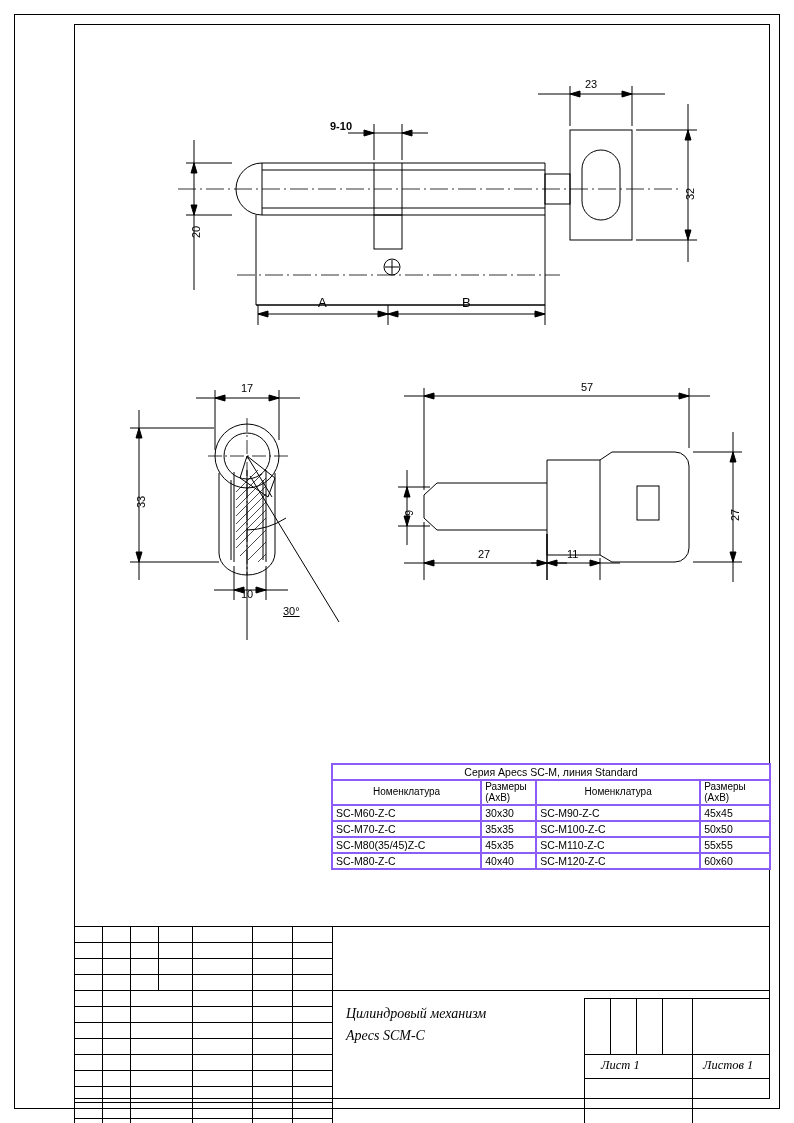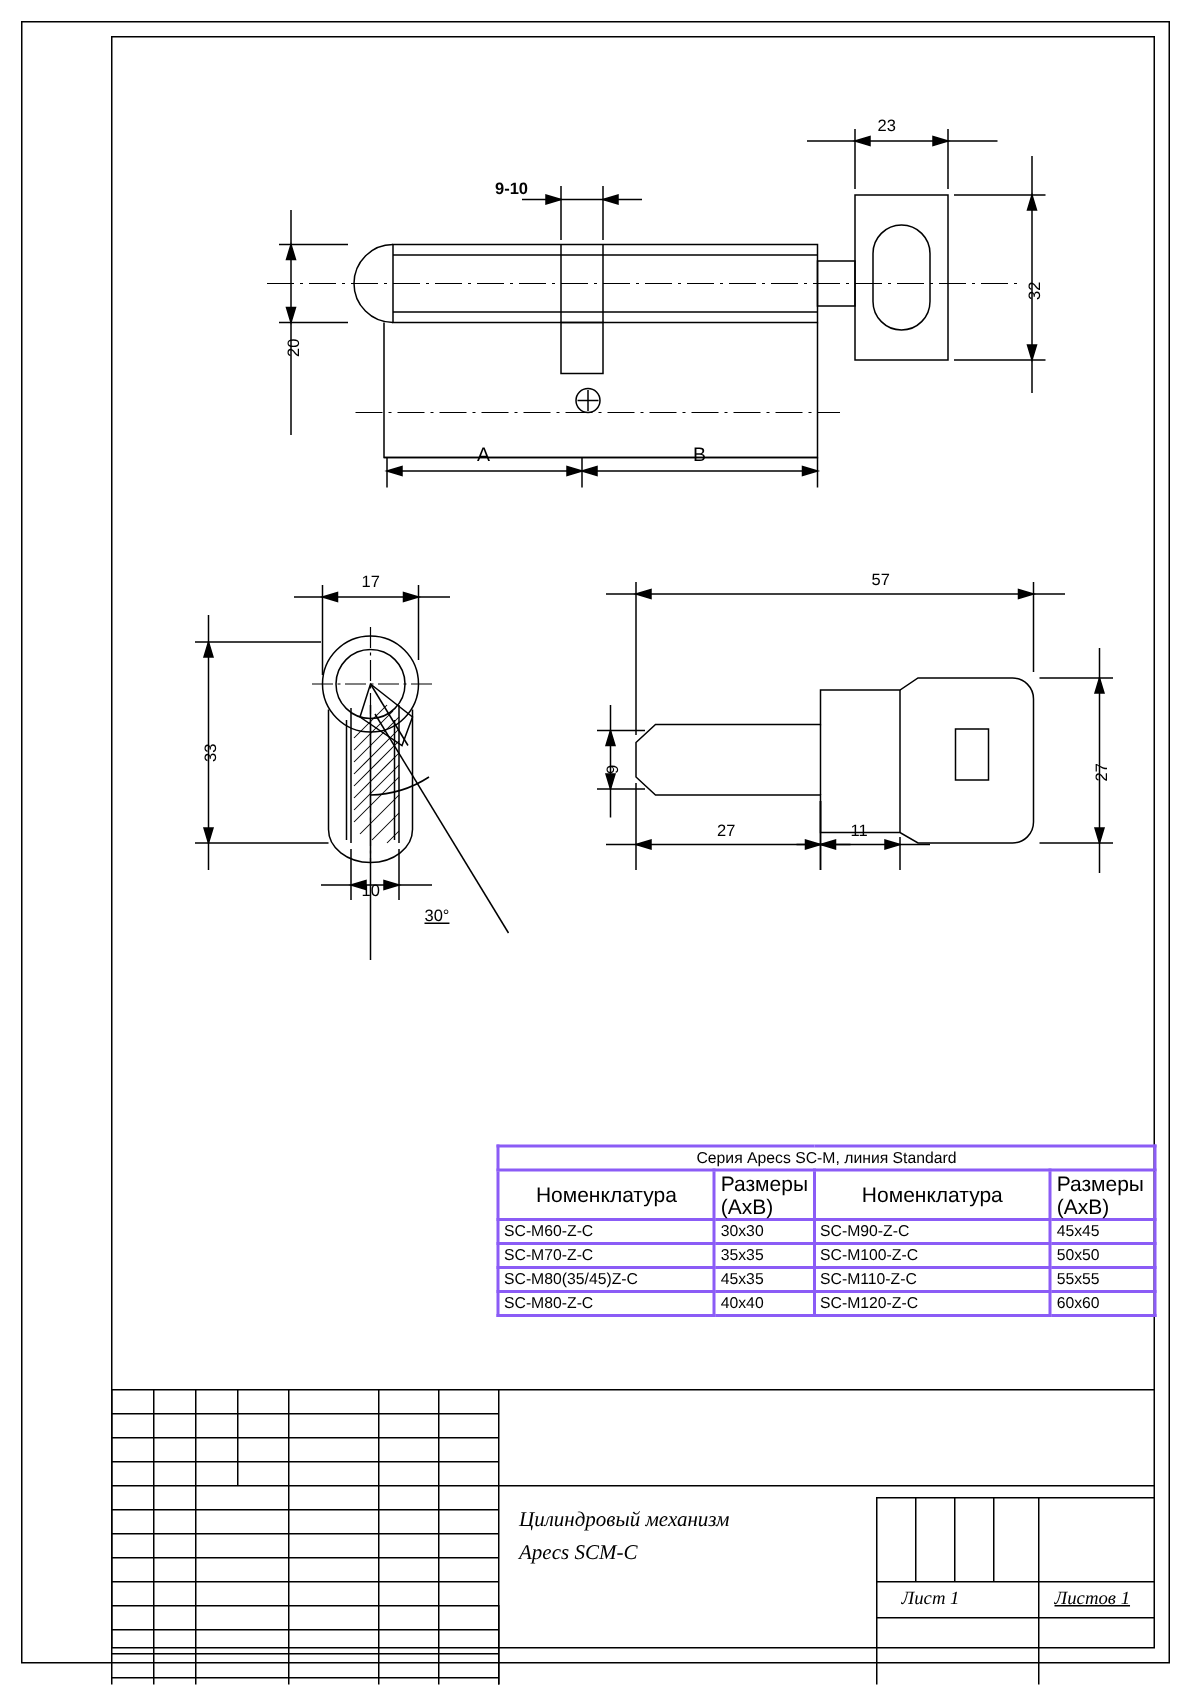--- a/index.html
+++ b/index.html
@@ -78,7 +78,7 @@
   .spec-table .hdr {
     text-align: center;
     line-height: 1.05;
-    font-size: 14px;
+    font-size: 10px;
   }
   .spec-table .nom { width: 150px; text-align: left; }
   .spec-table .dim { width: 55px; text-align: left; }

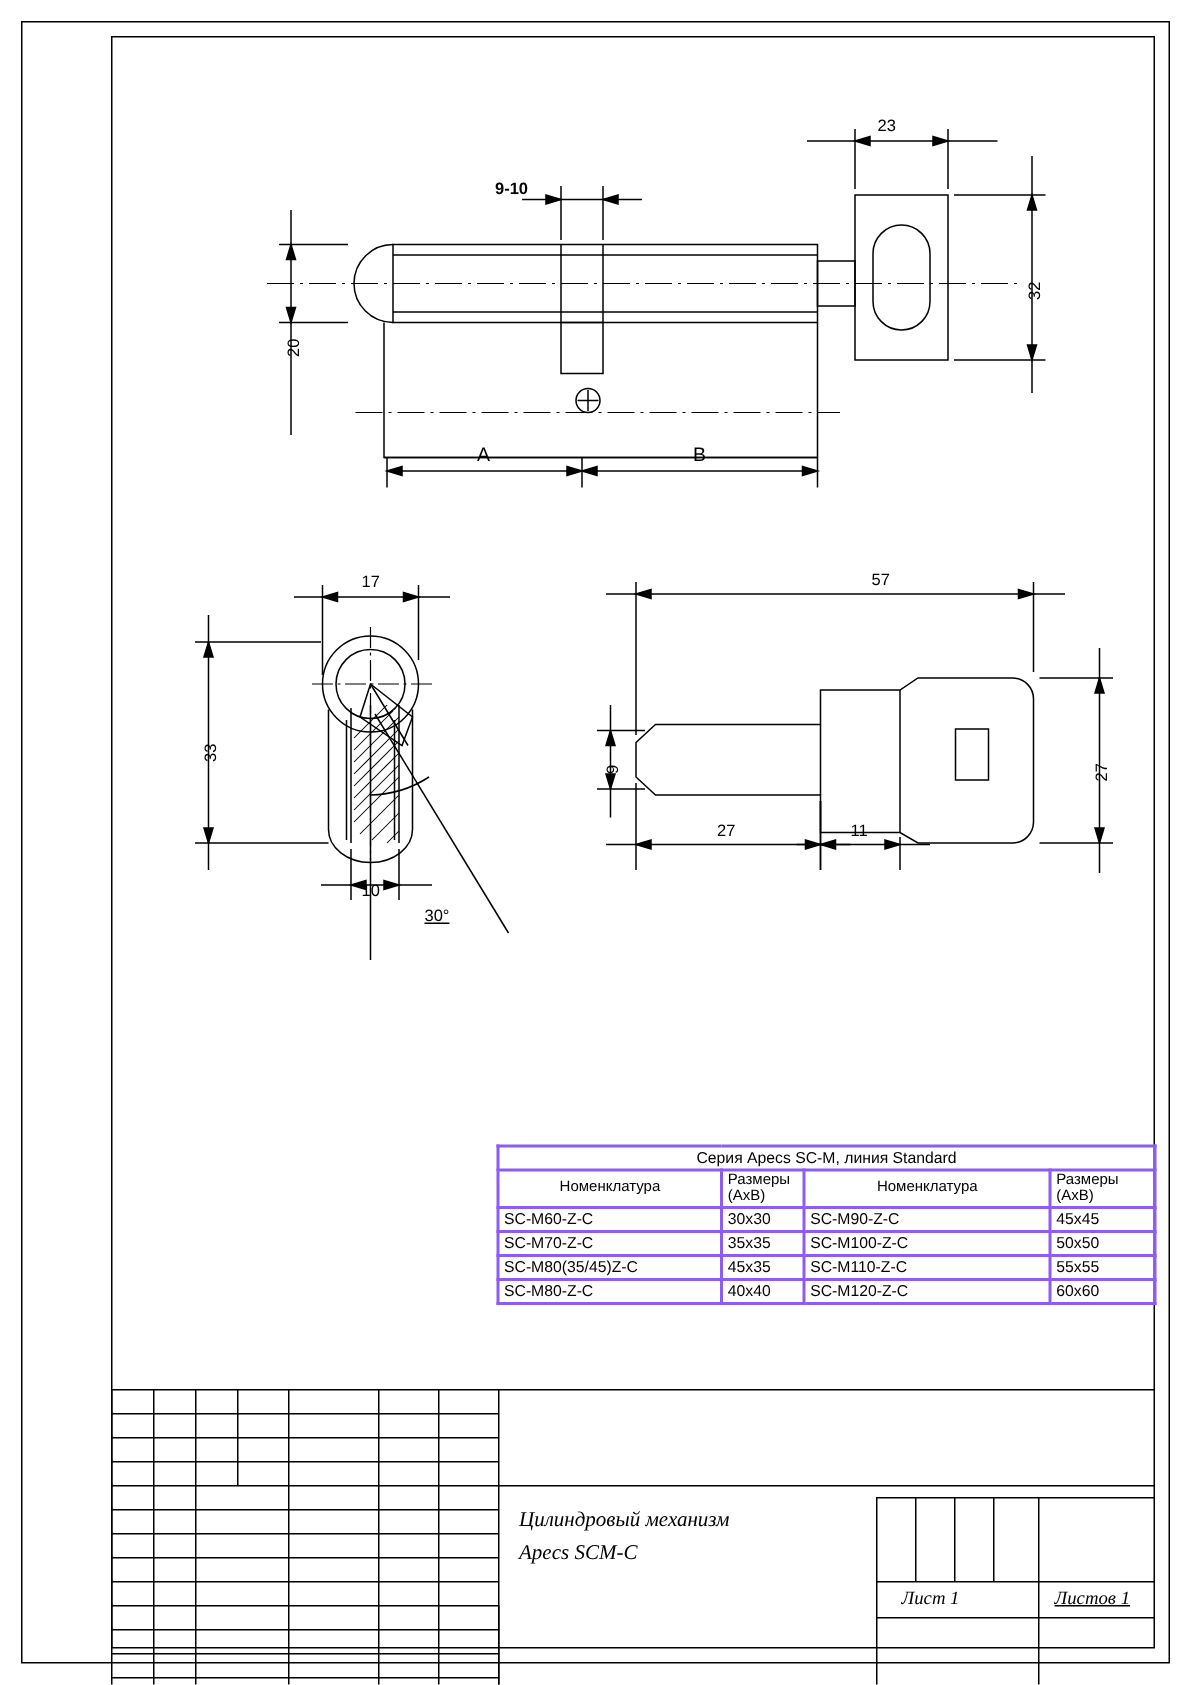--- a/index.html
+++ b/index.html
@@ -424,7 +424,7 @@
     <div class="tb-text" style="left:272px; top:80px;">Цилиндровый механизм</div>
     <div class="tb-text" style="left:272px; top:102px;">Apecs SCM-C</div>
     <div class="tb-small" style="left:527px; top:132px;text-align:right;">Лист 1</div>
-    <div class="tb-small" style="left:629px; top:132px;text-decoration:underline;">Листов 1</div>
+    <div class="tb-small" style="left:629px; top:132px;">Листов 1</div>
   </div>
 
 </div>

